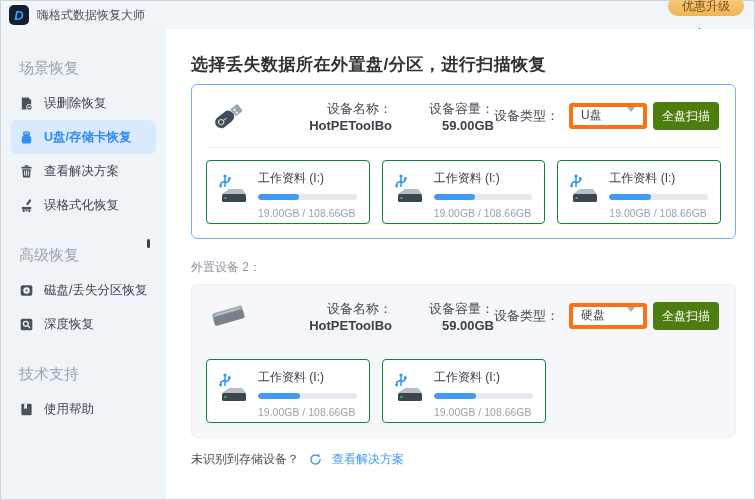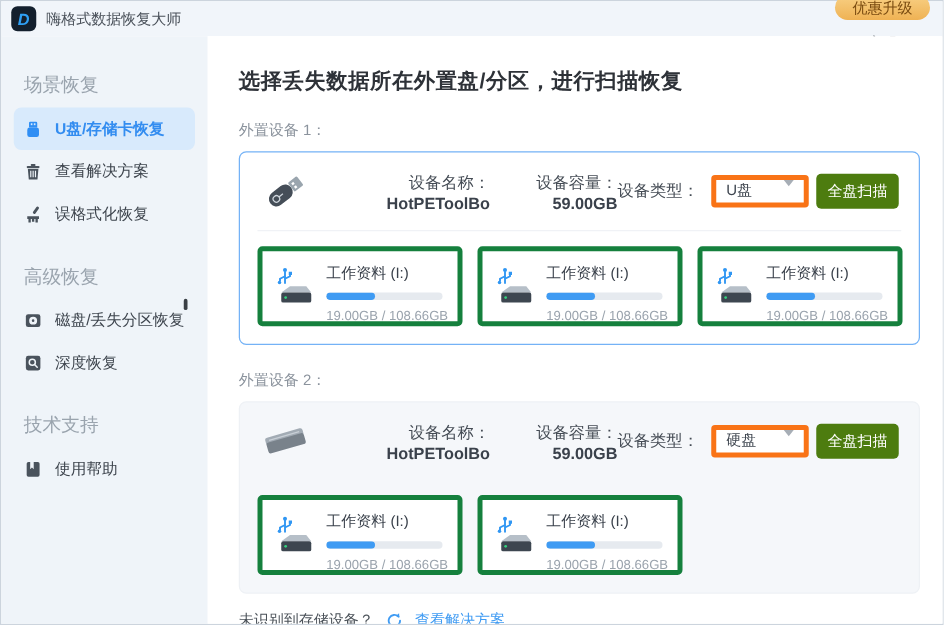--- a/index.html
+++ b/index.html
@@ -119,6 +119,14 @@
     <aside class="sidebar">
       <div class="side-label">场景恢复</div>
 
+      <div class="side-item">
+        <svg width="15" height="15" viewBox="0 0 16 16">
+            <path d="M3 1.5h7l3 3v10H3z" fill="#4a535d"></path>
+            <circle cx="11" cy="12" r="3" fill="#4a535d" stroke="#eff4f9" stroke-width="1"></circle>
+            <rect x="9.4" y="11.4" width="3.2" height="1.2" fill="#eff4f9"></rect>
+          </svg>
+        <span>误删除恢复</span>
+      </div>
 
       <div class="side-item active">
         <svg width="15" height="15" viewBox="0 0 16 16">

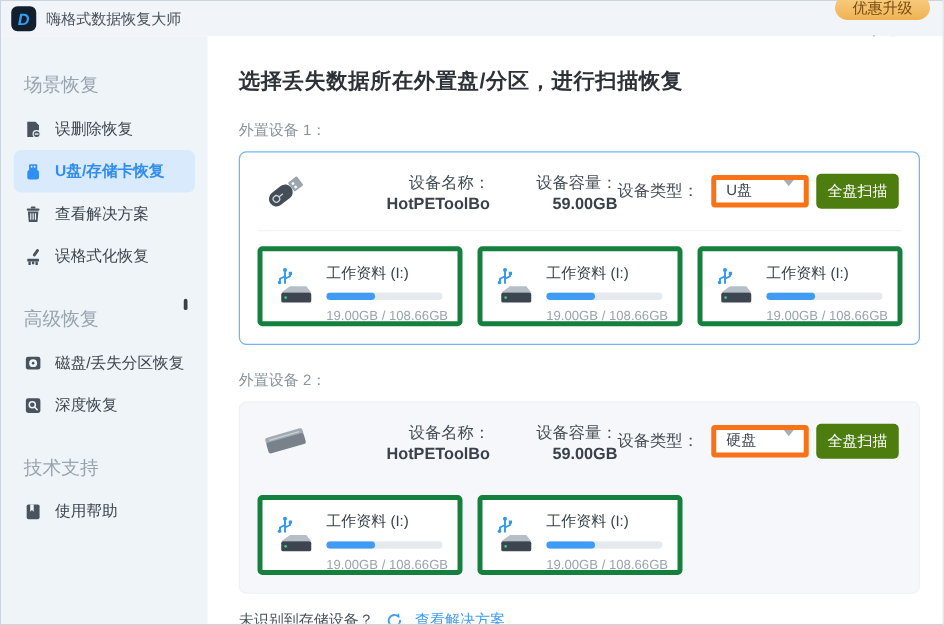--- a/index.html
+++ b/index.html
@@ -193,7 +193,6 @@
     <main class="main">
       <h1 class="page-title">选择丢失数据所在外置盘/分区，进行扫描恢复</h1>
 
-      <div class="device-label">外置设备 1：</div>
       <section class="device-card primary">
         <div class="dev-header">
           <span class="dev-icon">

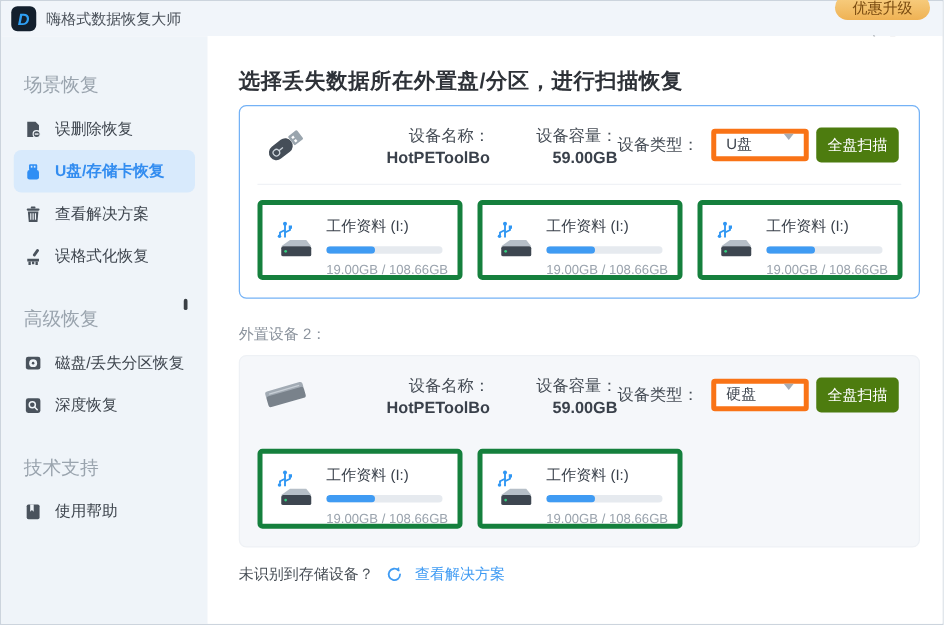--- a/index.html
+++ b/index.html
@@ -62,7 +62,7 @@
   .dev-divider { height:1px; background:#f0f2f6; margin:0 14px; }
 
   .partitions { display:flex; gap:12px; padding:12px 14px 14px; }
-  .part-card { width:164px; height:64px; background:#fff; border:4px solid #15803d; border-radius:4px; display:flex; gap:8px; padding:9px 12px 8px 9px; cursor:pointer;justify-content:flex-end; }
+  .part-card { width:164px; height:64px; background:#fff; border:1px solid #15803d; border-radius:4px; display:flex; gap:8px; padding:9px 12px 8px 9px; cursor:pointer;justify-content:flex-end; }
   .part-icon { flex:0 0 34px; padding-top:2px; }
   .part-info { flex:1; min-width:0; }
   .part-name { font-size:12px; font-weight:500; color:#3a414b; white-space:nowrap; }

